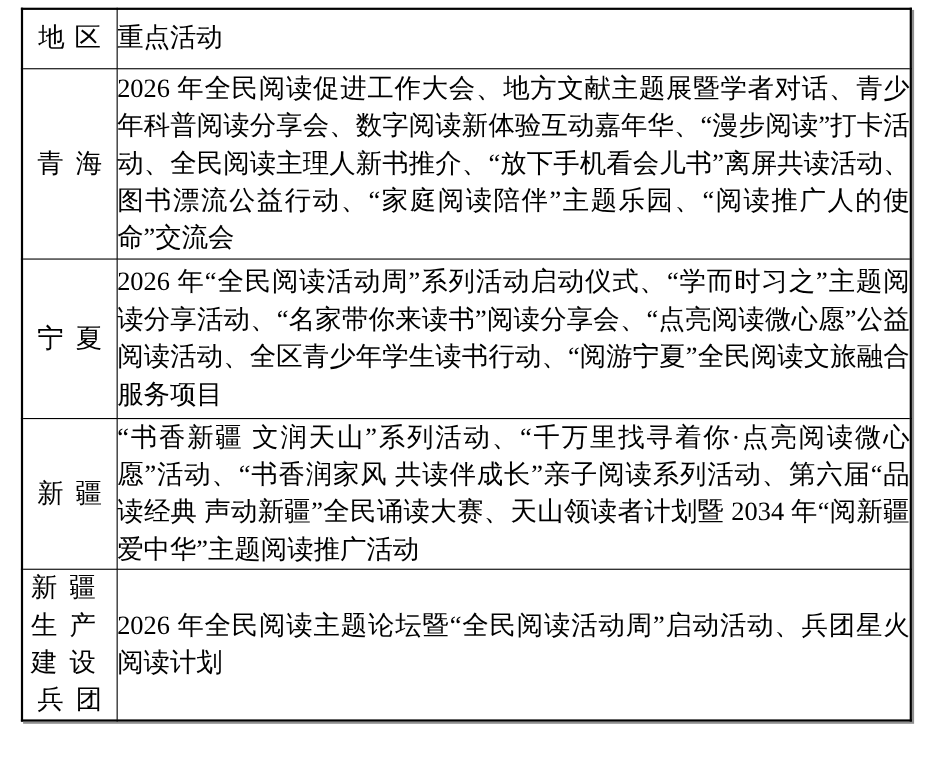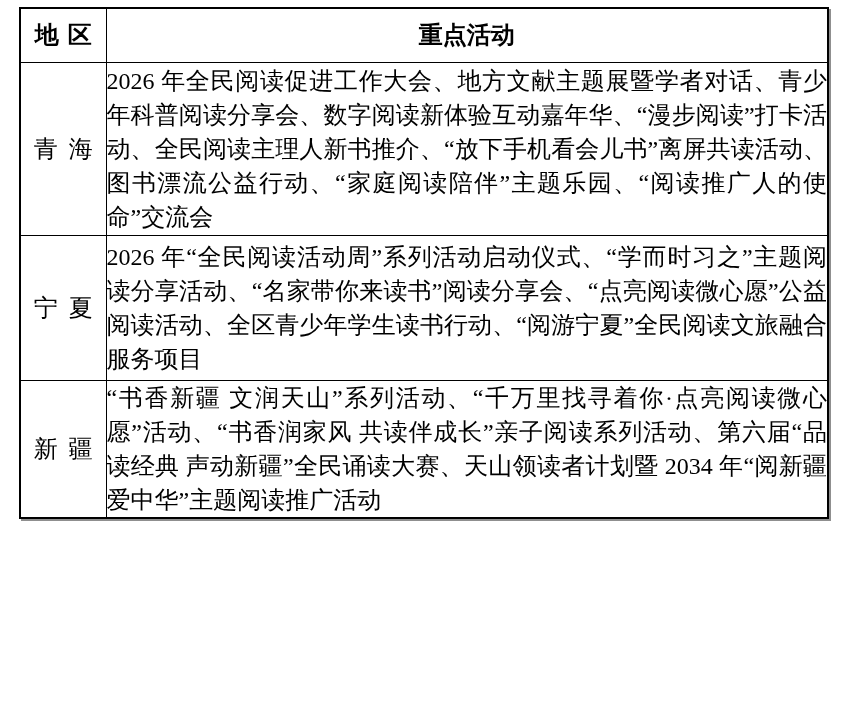--- a/index.html
+++ b/index.html
@@ -43,7 +43,7 @@
   
   tr.header-row { height: 54px; }
   th.h-region {
-    font-weight: bold;
+    font-weight: normal;
     text-align: center;
     letter-spacing: 9px;
     text-indent: 9px;

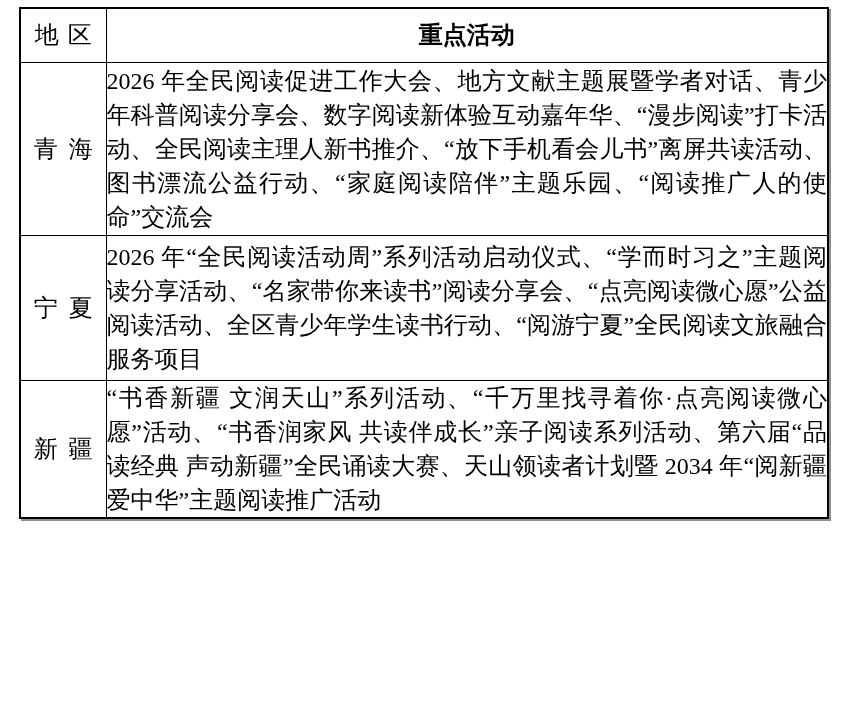--- a/index.html
+++ b/index.html
@@ -50,8 +50,8 @@
     font-size: 25px;
   }
   th.h-activities {
-    font-weight: bold;
-    text-align: center;
+    font-weight: normal;
+    text-align: left;
     font-size: 25px;
   }
   

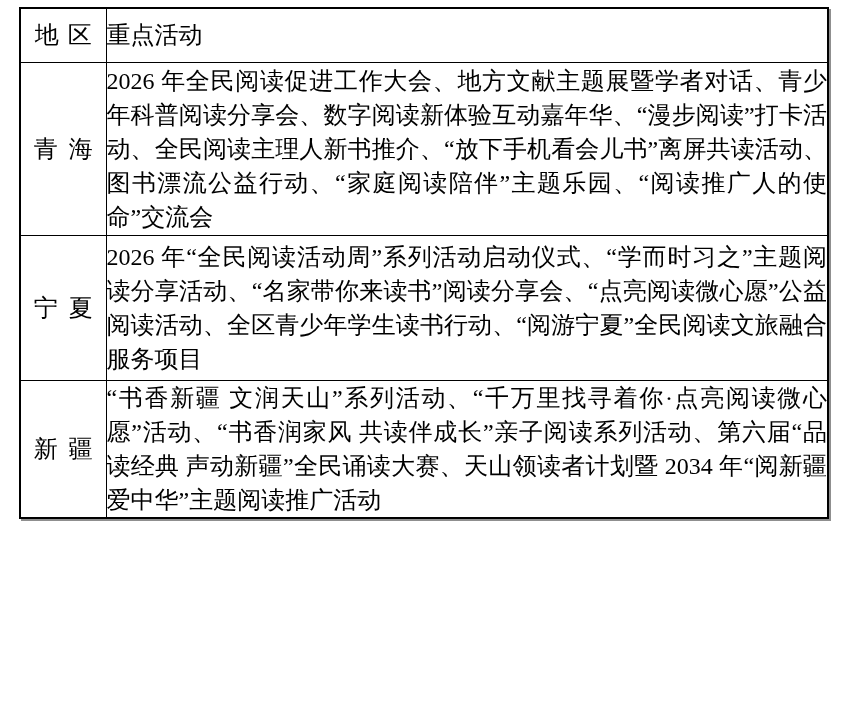--- a/index.html
+++ b/index.html
@@ -108,6 +108,12 @@
         </td>
         <td class="activities">“书香新疆 文润天山”系列活动、“千万里找寻着你·点亮阅读微心愿”活动、“书香润家风 共读伴成长”亲子阅读系列活动、第六届“品读经典 声动新疆”全民诵读大赛、天山领读者计划暨 2034 年“阅新疆 爱中华”主题阅读推广活动</td>
       </tr>
+      <tr class="r3">
+        <td class="region">
+          <span class="region-label">新疆生产建设兵团</span>
+        </td>
+        <td class="activities">2026 年全民阅读主题论坛暨“全民阅读活动周”启动活动、兵团星火阅读计划</td>
+      </tr>
     </tbody>
   </table>
 </div>

